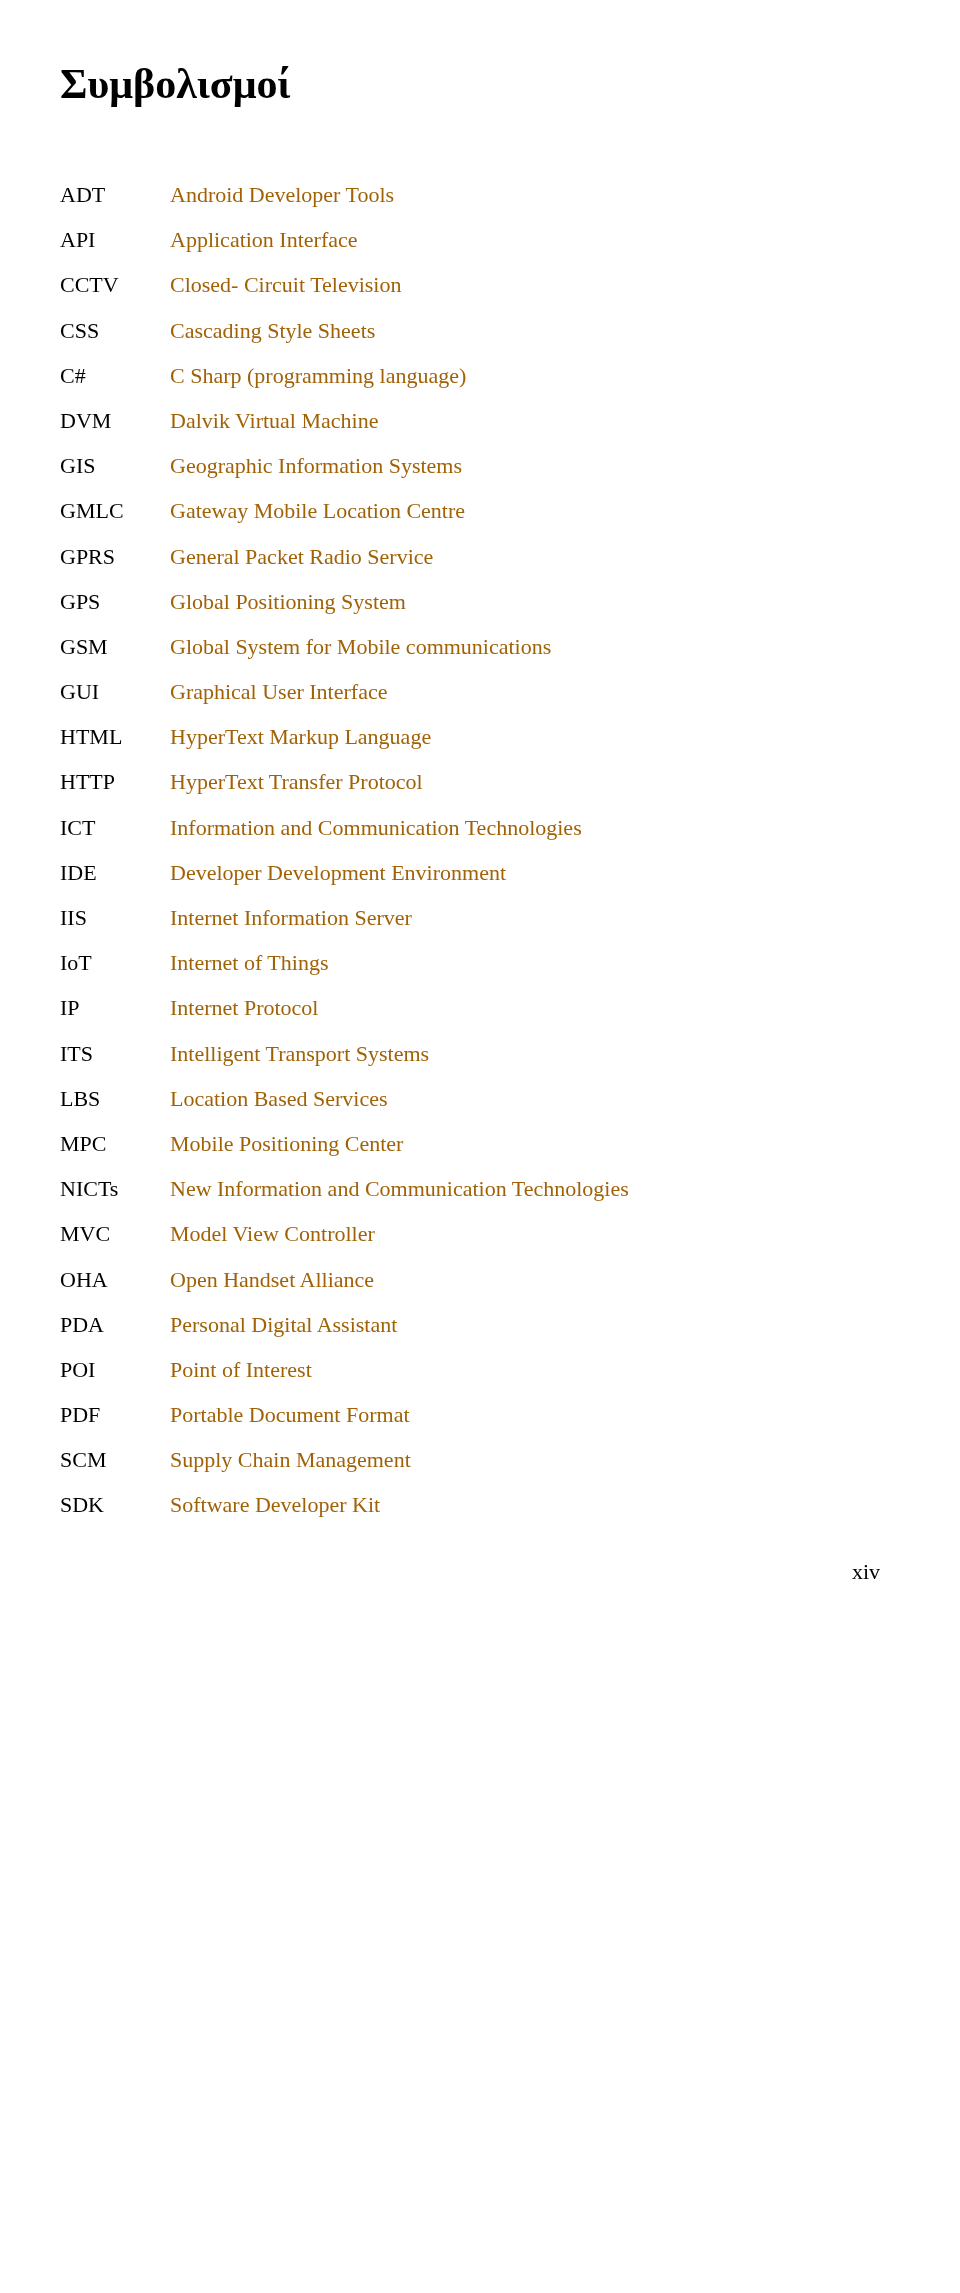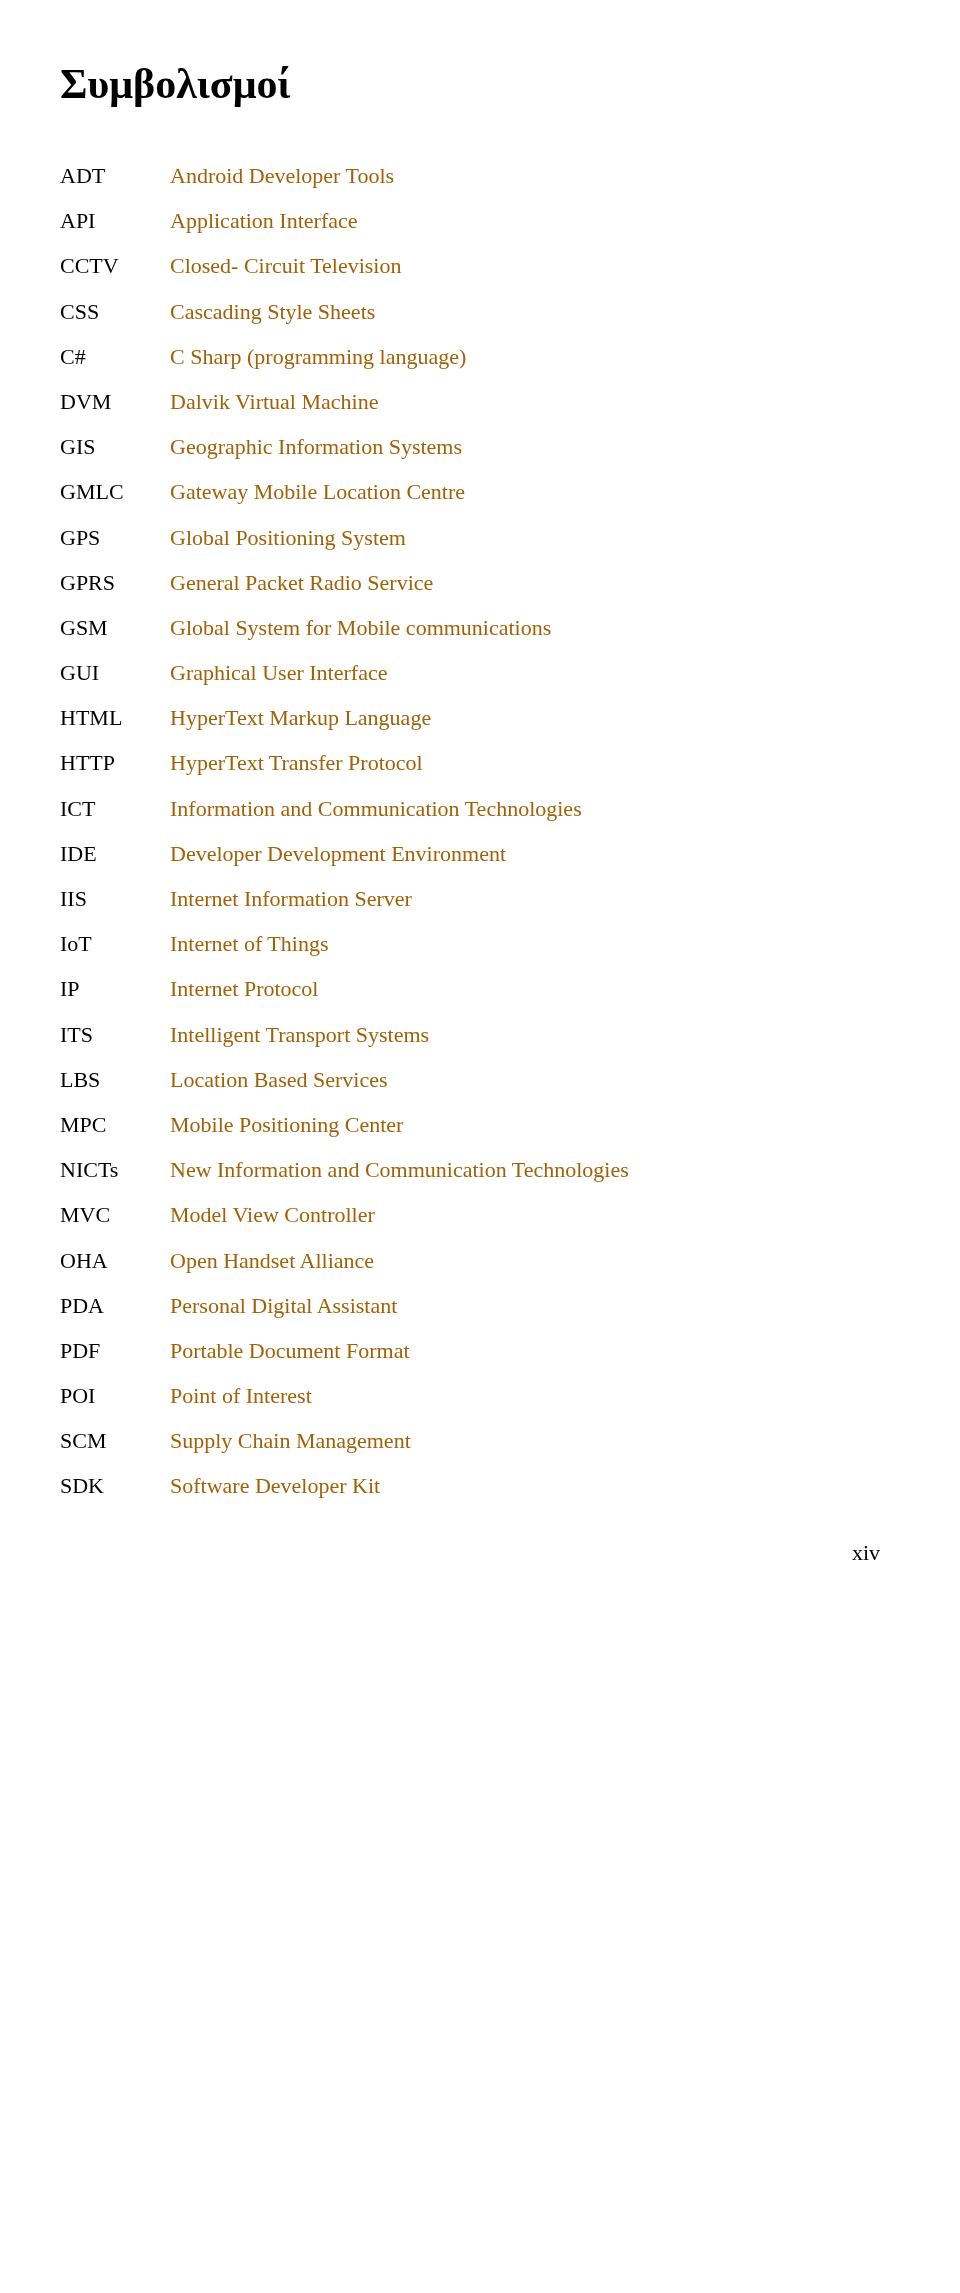--- a/index.html
+++ b/index.html
@@ -19,7 +19,7 @@
     .page-title {
       font-size: 42px;
       font-weight: bold;
-      margin-bottom: 50px;
+      margin-bottom: 69px;
       color: #000;
     }
     .abbreviation-list {

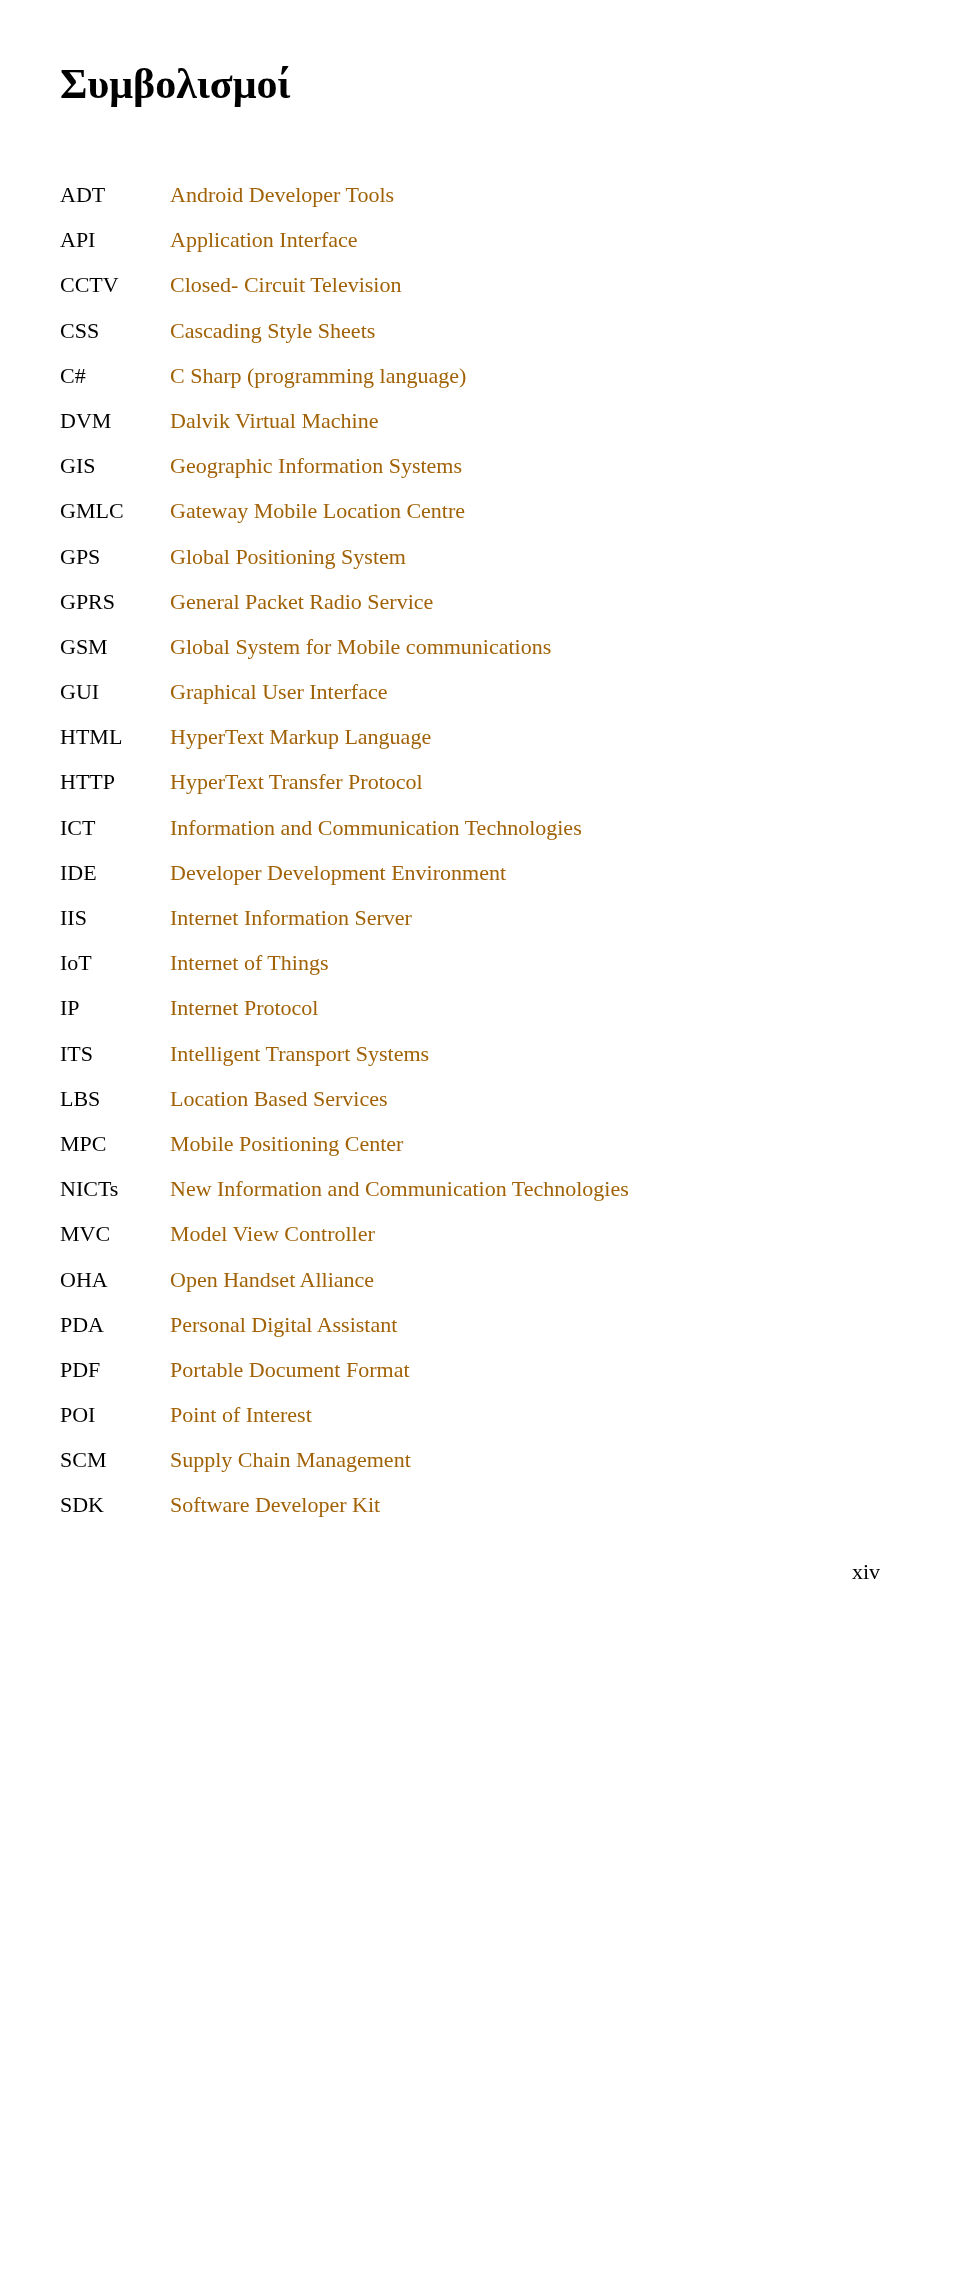--- a/index.html
+++ b/index.html
@@ -90,12 +90,12 @@
       <span class="abbr-definition">Gateway Mobile Location Centre</span>
     </div>
     <div class="abbreviation-row">
+      <span class="abbr-code">GPRS</span>
+      <span class="abbr-definition">General Packet Radio Service</span>
+    </div>
+    <div class="abbreviation-row">
       <span class="abbr-code">GPS</span>
       <span class="abbr-definition">Global Positioning System</span>
-    </div>
-    <div class="abbreviation-row">
-      <span class="abbr-code">GPRS</span>
-      <span class="abbr-definition">General Packet Radio Service</span>
     </div>
     <div class="abbreviation-row">
       <span class="abbr-code">GSM</span>

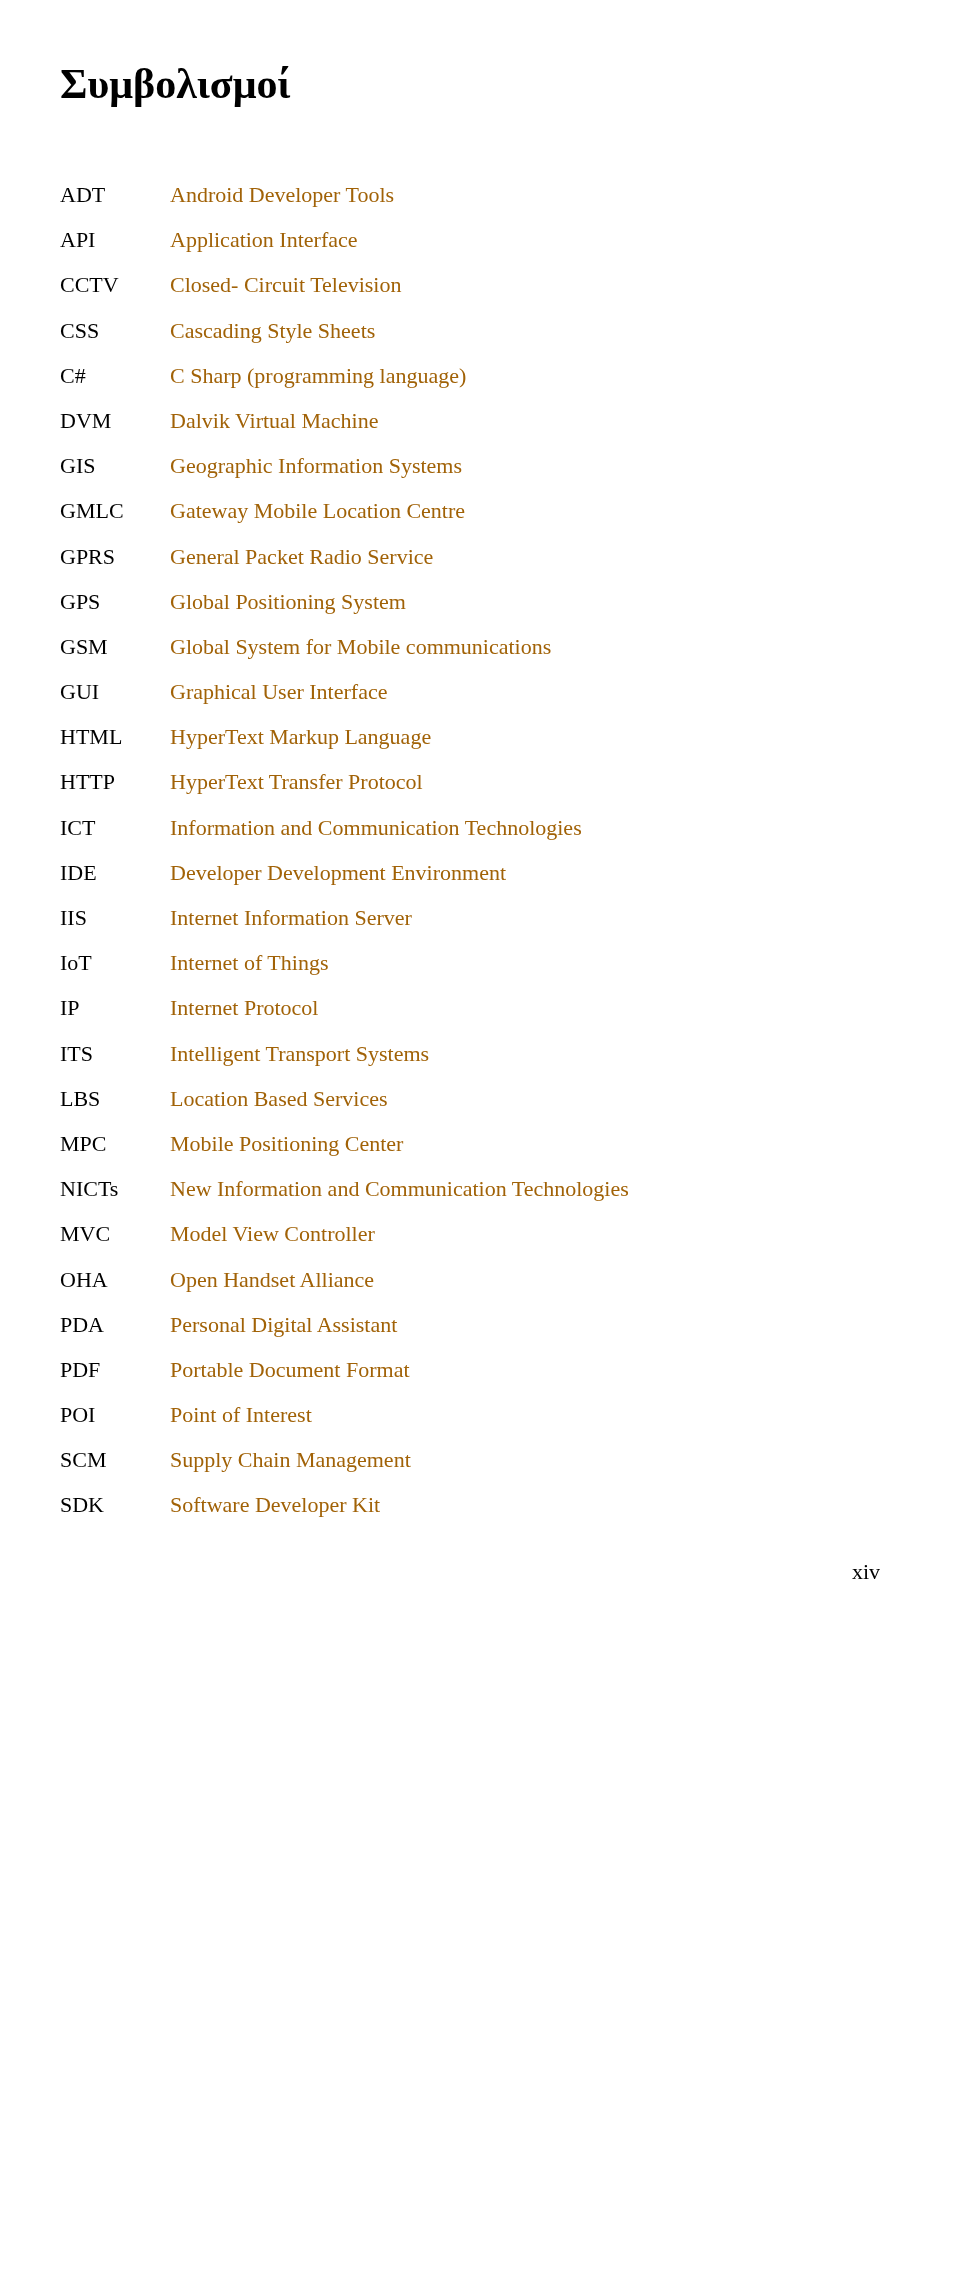--- a/index.html
+++ b/index.html
@@ -162,12 +162,12 @@
       <span class="abbr-definition">Personal Digital Assistant</span>
     </div>
     <div class="abbreviation-row">
+      <span class="abbr-code">POI</span>
+      <span class="abbr-definition">Point of Interest</span>
+    </div>
+    <div class="abbreviation-row">
       <span class="abbr-code">PDF</span>
       <span class="abbr-definition">Portable Document Format</span>
-    </div>
-    <div class="abbreviation-row">
-      <span class="abbr-code">POI</span>
-      <span class="abbr-definition">Point of Interest</span>
     </div>
     <div class="abbreviation-row">
       <span class="abbr-code">SCM</span>

